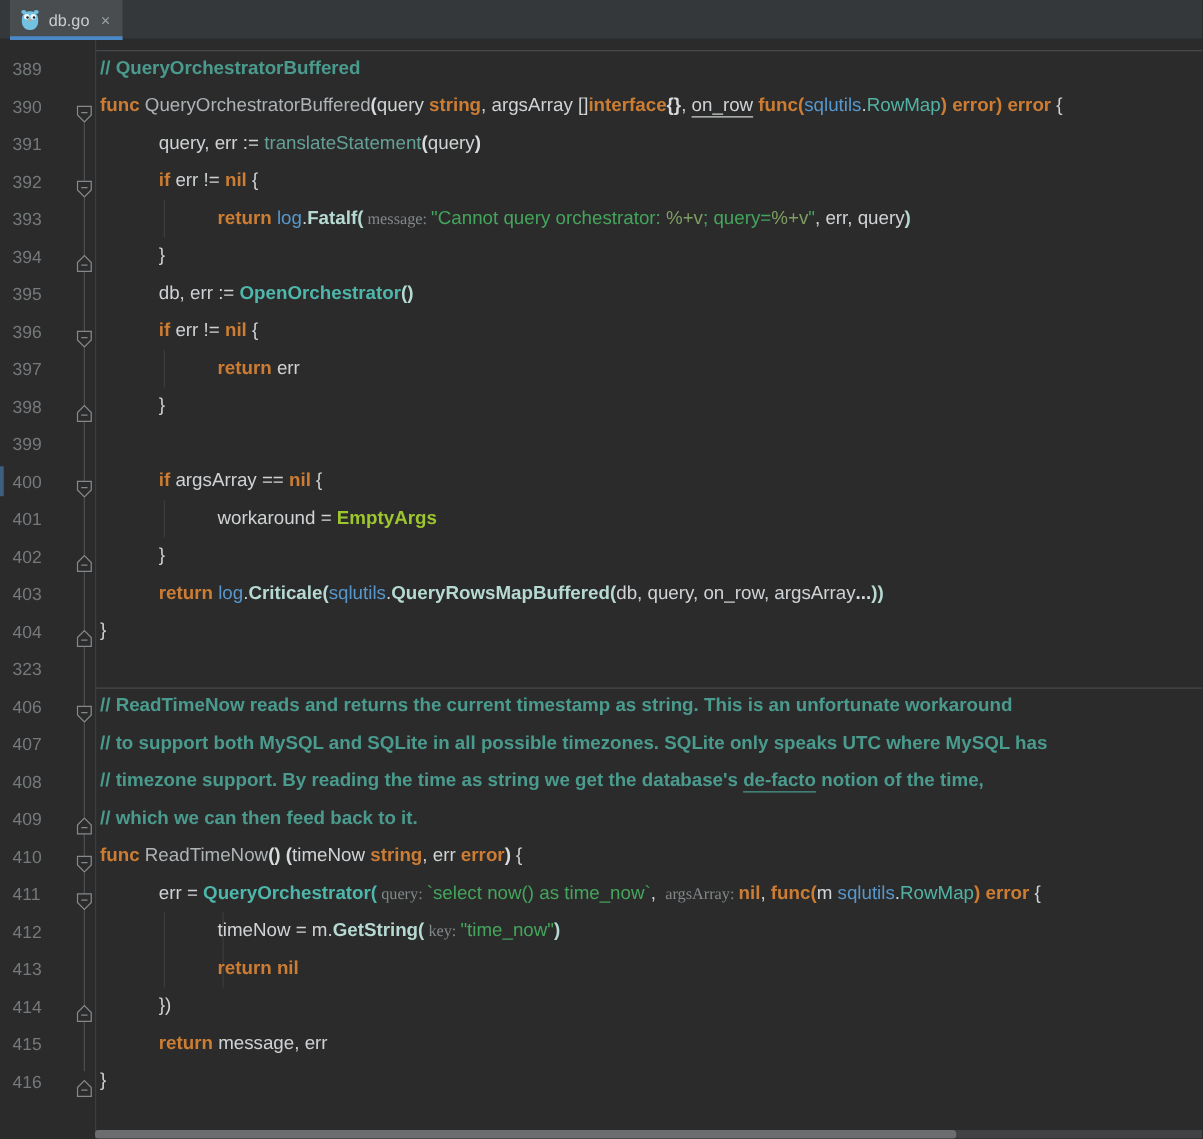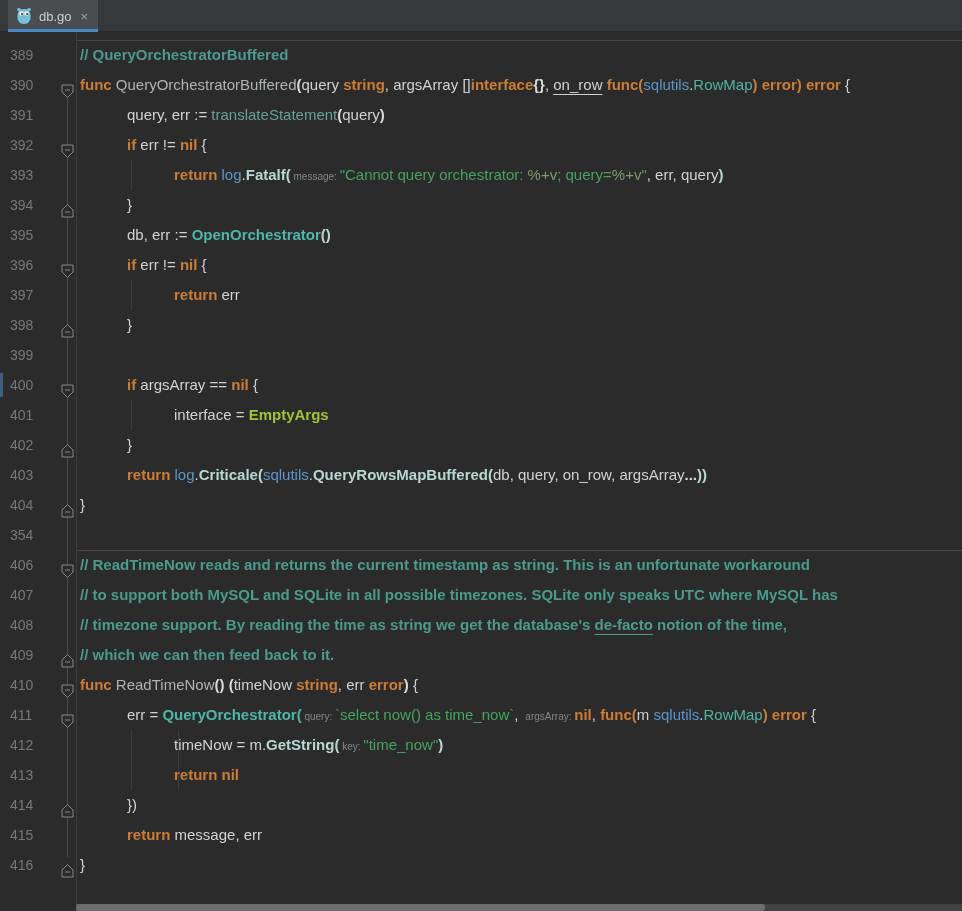--- a/index.html
+++ b/index.html
@@ -34,7 +34,7 @@
   .guide { position:absolute; top:0; bottom:0; width:1px; background:#383d3f; }
 
   .b  { font-weight:bold; }
-  .tk-hint { font-size:10px; }
+  .tk-hint { font-size:13px;font-family:Liberation Serif, serif; }
   .wavy { text-decoration-line:underline; text-decoration-style:wavy;
           text-decoration-color:#559a70; text-decoration-thickness:1px;
           text-underline-offset:4px;text-decoration:underline; }

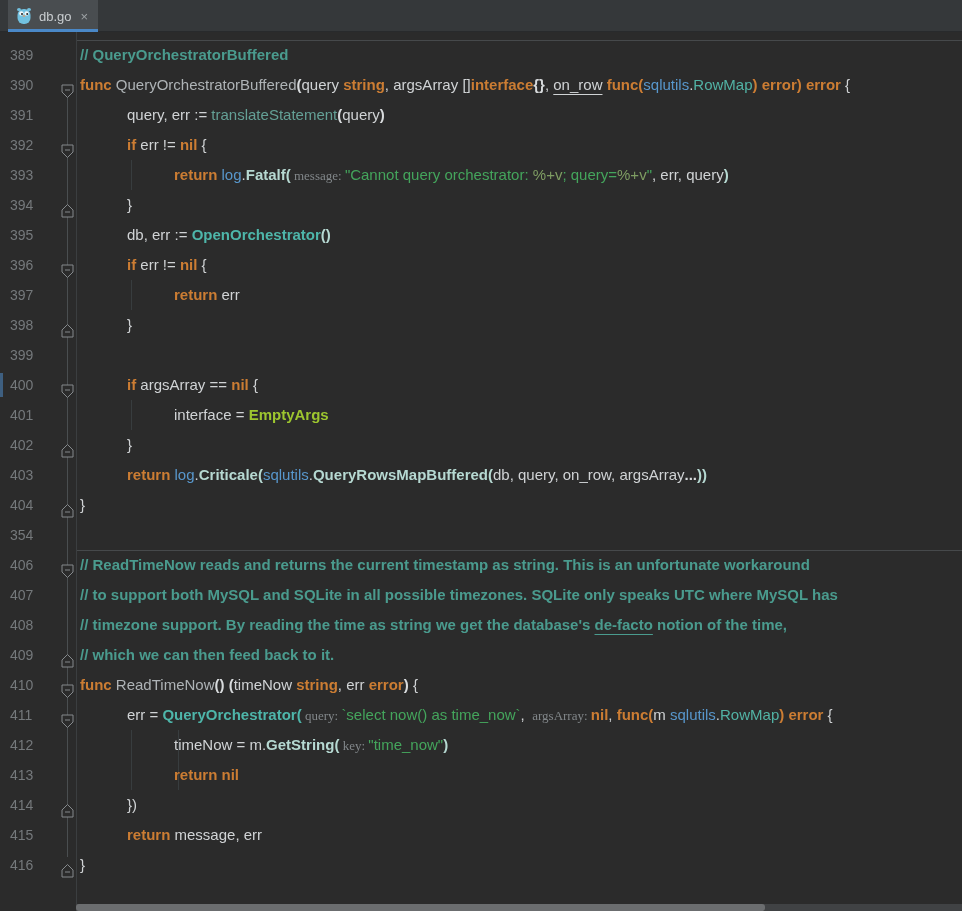--- a/index.html
+++ b/index.html
@@ -100,7 +100,7 @@
     <polygon points="1,1 12,1 12,8 6.5,13.5 1,8" fill="#2b2b2b" stroke="#85898c" stroke-width="1"></polygon>
     <line x1="4" y1="6" x2="9" y2="6" stroke="#85898c" stroke-width="1"></line>
             </svg></span></span><span class="code" style="padding-left: 50px;"><span class="tk-kw b" style="color: rgb(204, 125, 51);">if </span><span class="tk-txt" style="color: rgb(208, 211, 213);">argsArray == </span><span class="tk-kw b" style="color: rgb(204, 125, 51);">nil</span><span class="tk-txt" style="color: rgb(208, 211, 213);"> {</span></span></div>
-      <div class="row"><span class="ln">401</span><span class="guide" style="left: 131px;"></span><span class="code" style="padding-left: 97px;"><span class="tk-txt" style="color: rgb(208, 211, 213);">interface = </span><span class="tk-glob b" style="color: rgb(157, 198, 47);">EmptyArgs</span></span></div>
+      <div class="row"><span class="ln">401</span><span class="guide" style="left: 131px;"></span><span class="code" style="padding-left: 97px;"><span class="tk-txt" style="color: rgb(208, 211, 213);">workaround = </span><span class="tk-glob b" style="color: rgb(157, 198, 47);">EmptyArgs</span></span></div>
       <div class="row"><span class="ln">402<span class="foldicon"><svg viewBox="0 0 13 14" width="13" height="14">
     <polygon points="1,6 6.5,0.5 12,6 12,13 1,13" fill="#2b2b2b" stroke="#85898c" stroke-width="1"></polygon>
     <line x1="4" y1="8" x2="9" y2="8" stroke="#85898c" stroke-width="1"></line>

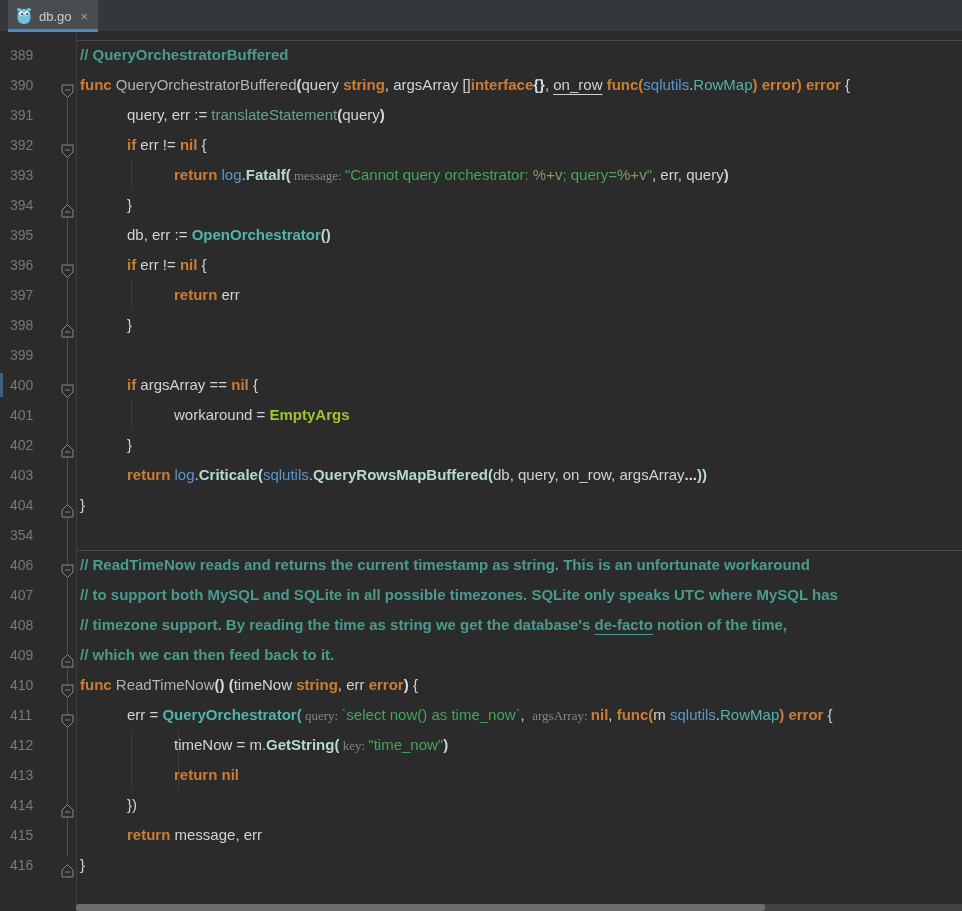--- a/index.html
+++ b/index.html
@@ -110,7 +110,7 @@
     <polygon points="1,6 6.5,0.5 12,6 12,13 1,13" fill="#2b2b2b" stroke="#85898c" stroke-width="1"></polygon>
     <line x1="4" y1="8" x2="9" y2="8" stroke="#85898c" stroke-width="1"></line>
             </svg></span></span><span class="code" style="padding-left: 3px;"><span class="tk-txt" style="color: rgb(208, 211, 213);">}</span></span></div>
-      <div class="row"><span class="ln">354</span><span class="code" style="padding-left: 3px;"></span></div>
+      <div class="row"><span class="ln">323</span><span class="code" style="padding-left: 3px;"></span></div>
       <div class="row sep"><span class="ln">406<span class="foldicon"><svg viewBox="0 0 13 14" width="13" height="14">
     <polygon points="1,1 12,1 12,8 6.5,13.5 1,8" fill="#2b2b2b" stroke="#85898c" stroke-width="1"></polygon>
     <line x1="4" y1="6" x2="9" y2="6" stroke="#85898c" stroke-width="1"></line>

